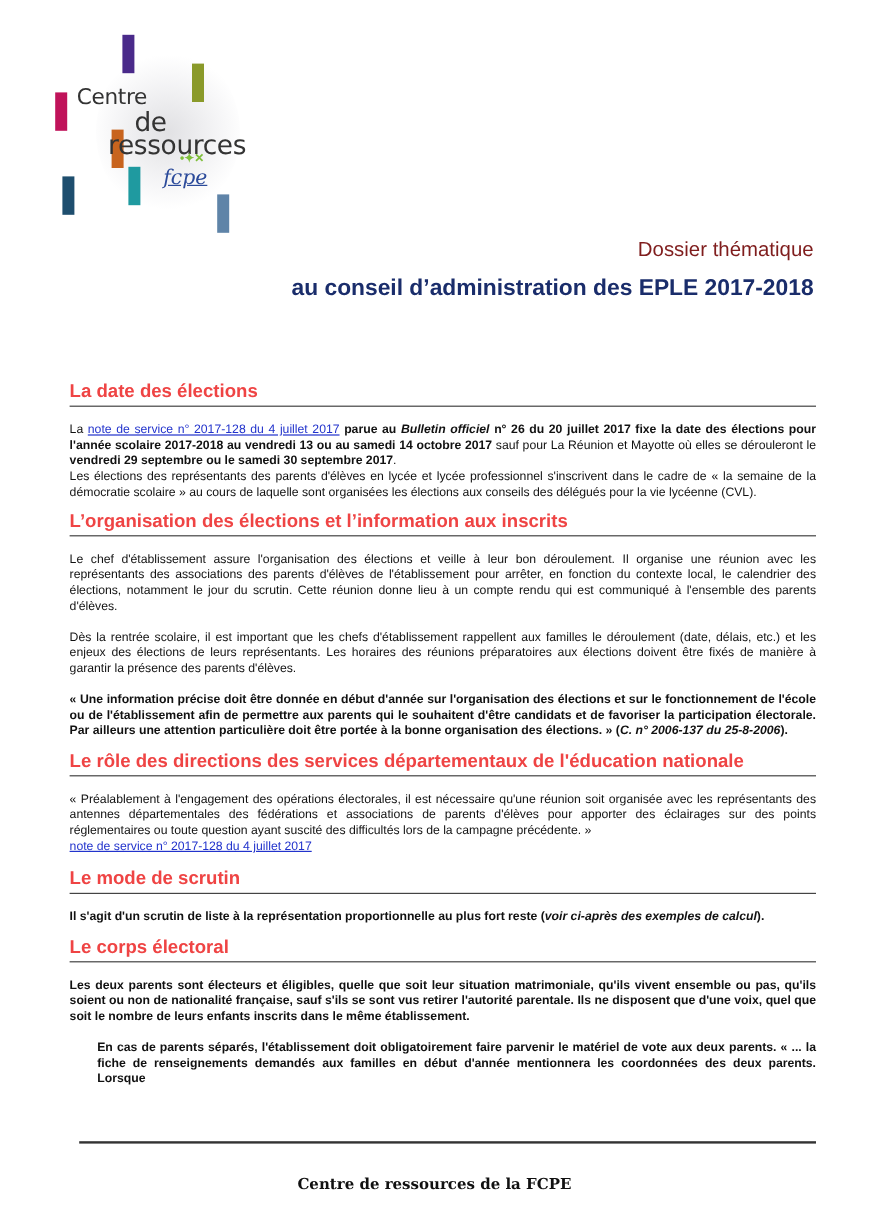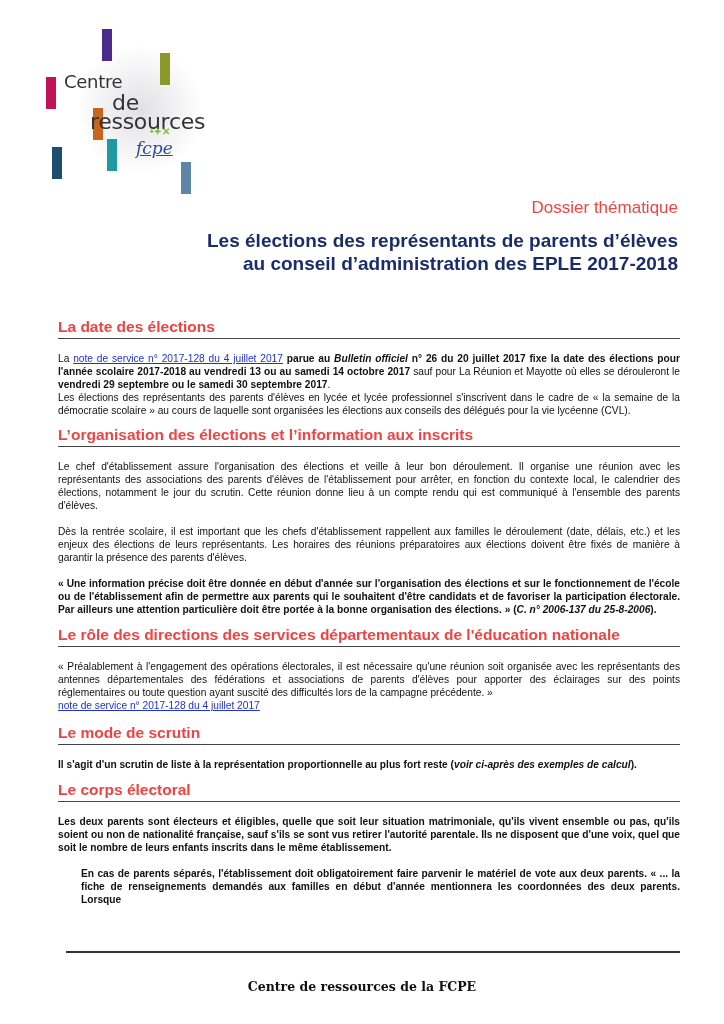--- a/index.html
+++ b/index.html
@@ -13,7 +13,7 @@
   .logo-fcpe { position: absolute; font-family: "DejaVu Serif", serif; font-style: italic; color: #2b4a9a; font-size: 17px; }
   .logo-leaf { position: absolute; color: #7fbf3a; font-size: 10px; font-weight: bold; }
 
-  .kicker { position: absolute; right: 46px; top: 198px; font-size: 17px; color: #ef4444; }
+  .kicker { position: absolute; right: 46px; top: 198px; font-size: 17px; color: #7f1d1d; }
   .title { position: absolute; right: 46px; top: 229px; text-align: right; font-weight: bold; color: #1a2d6b; font-size: 19px; line-height: 23px; }
 
   .content { position: absolute; left: 58px; width: 622px; top: 318px; }

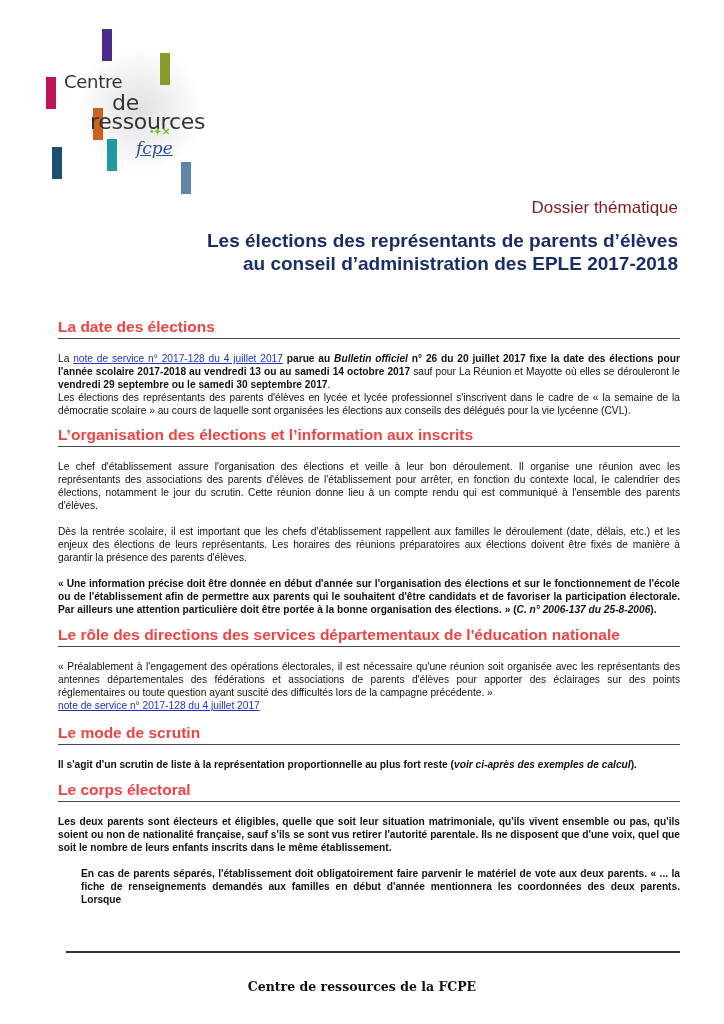--- a/index.html
+++ b/index.html
@@ -48,7 +48,6 @@
 
 <div class="kicker">Dossier thématique</div>
 <div class="title">
-  <div>Les élections des représentants de parents d’élèves</div>
   <div>au conseil d’administration des EPLE 2017-2018</div>
 </div>
 

